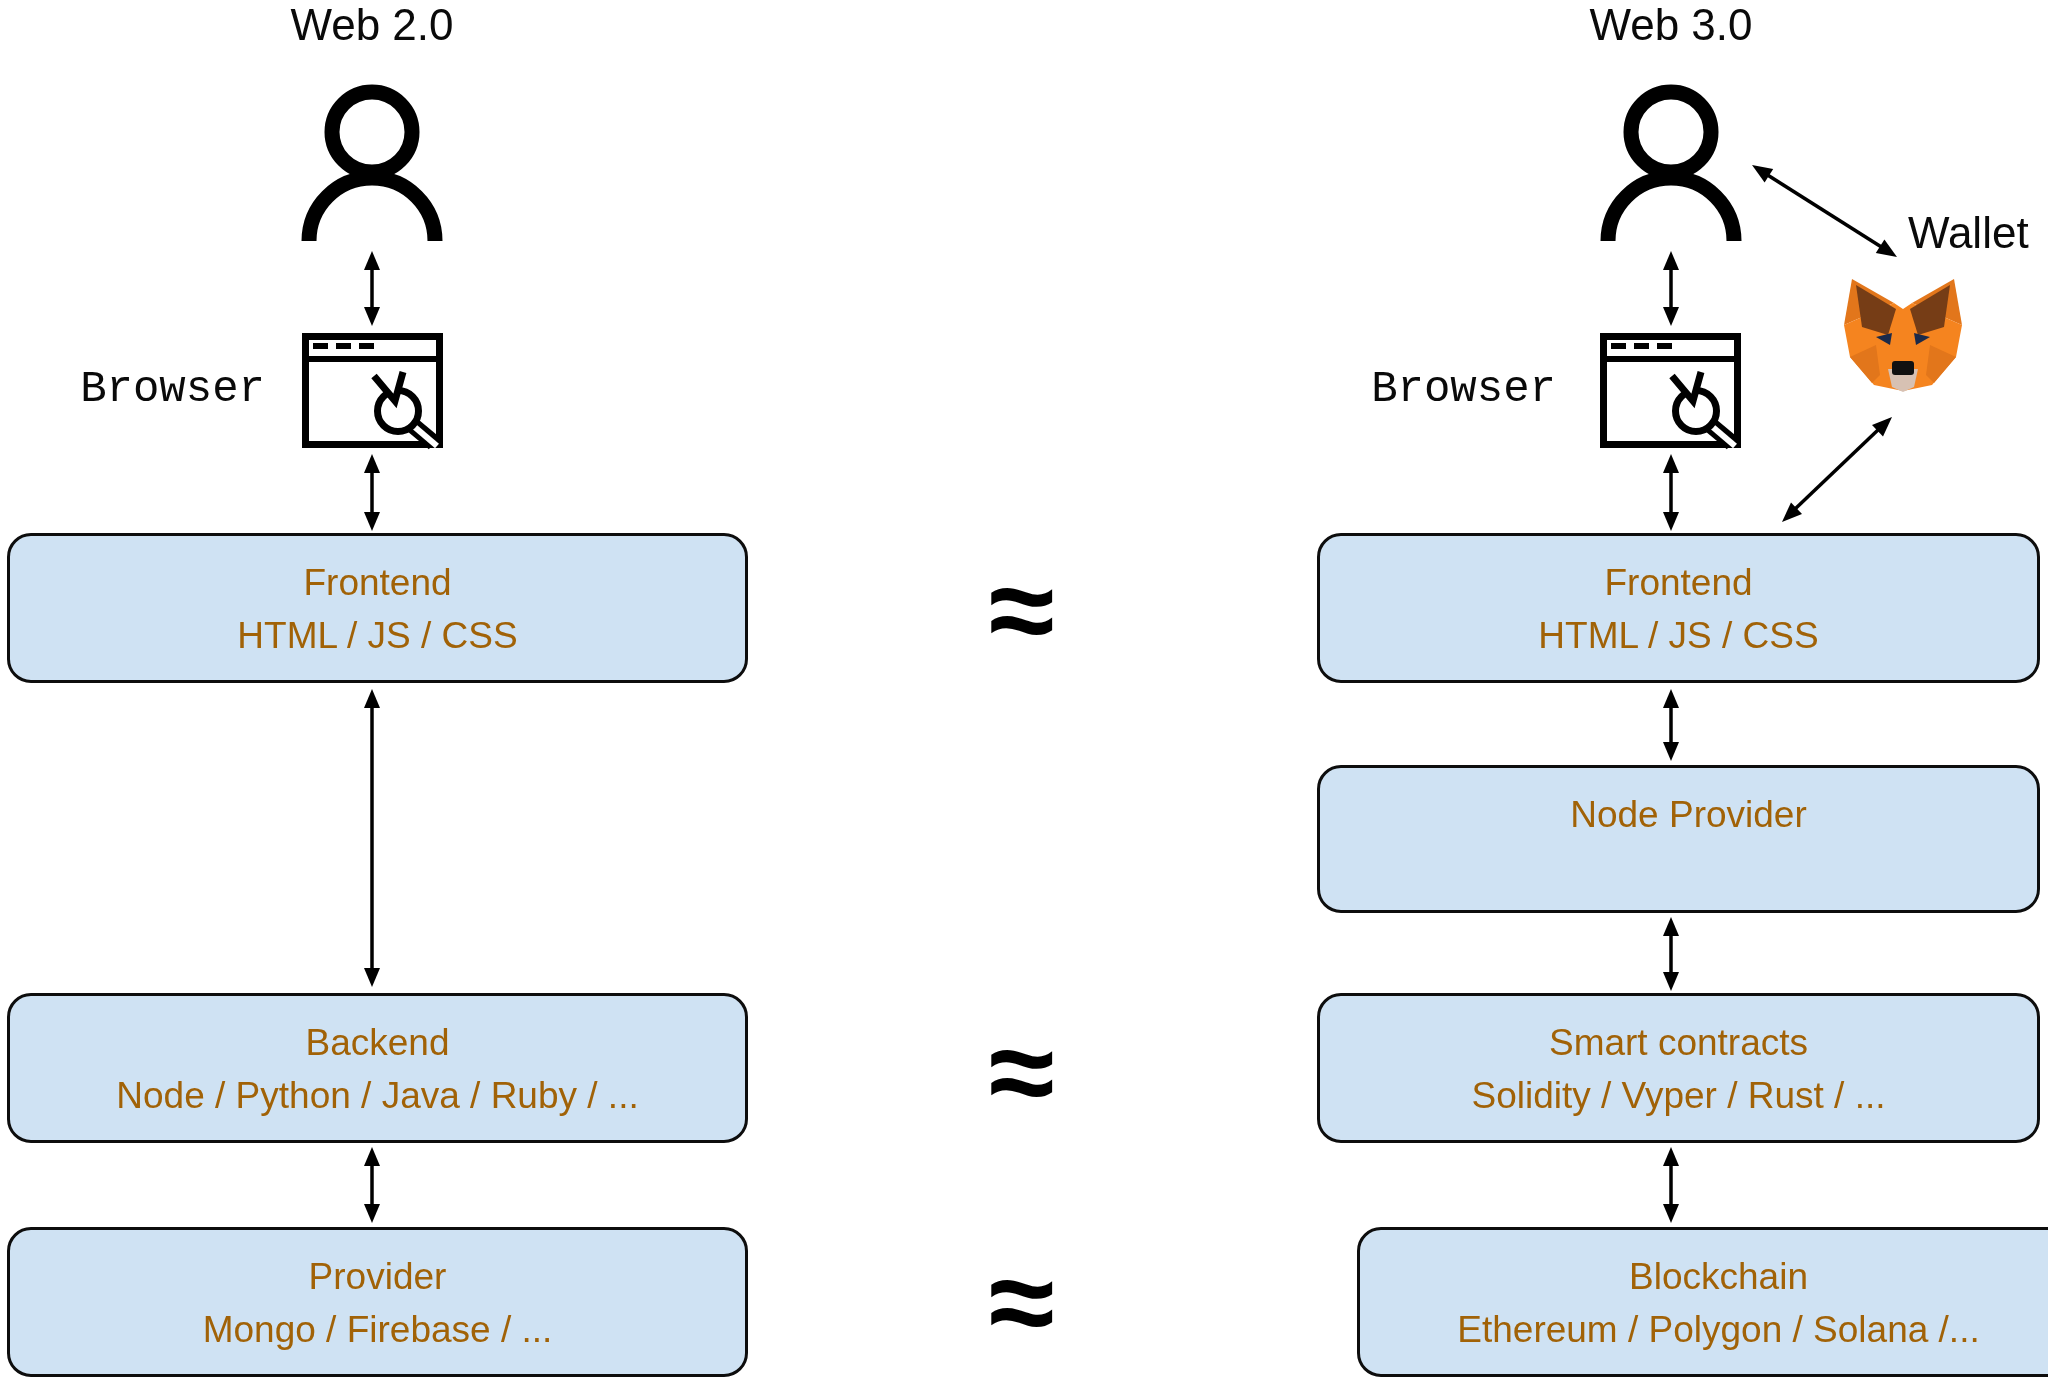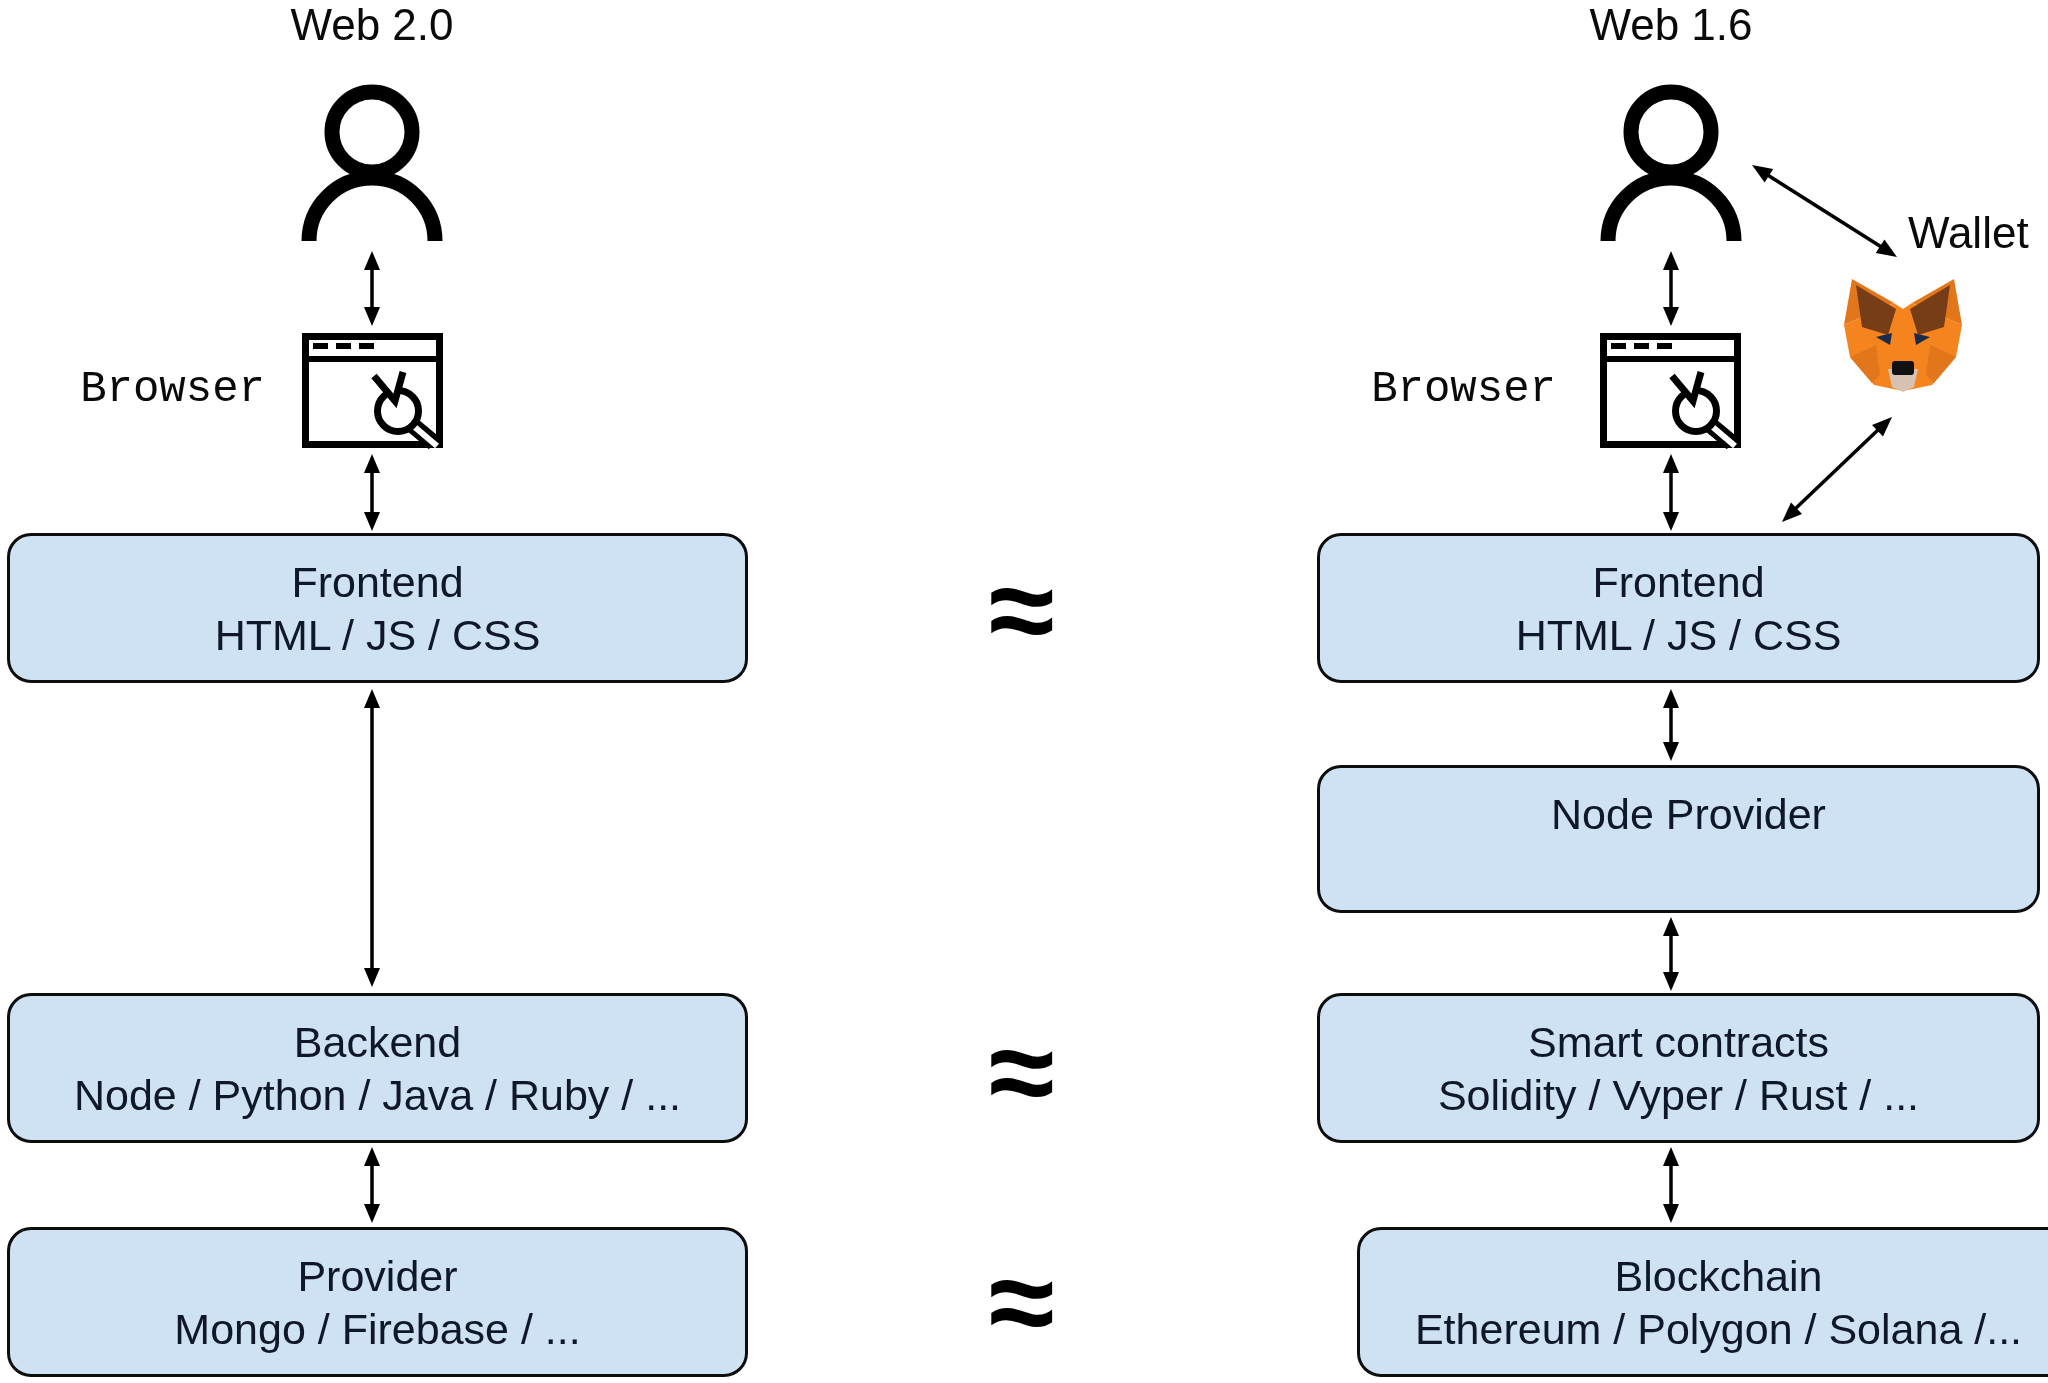--- a/index.html
+++ b/index.html
@@ -102,7 +102,7 @@
   <div class="abs approx" style="left:942px;top:1011px;">≈</div>
   <div class="abs approx" style="left:942px;top:1241px;">≈</div>
 
-  <div class="abs col-title" style="left:1471px;top:2px;">Web 1.6</div>
+  <div class="abs col-title" style="left:1471px;top:2px;">Web 3.0</div>
 
   <svg class="abs" style="left:1596px;top:85px;" width="150" height="160" viewBox="0 0 150 160">
     <circle cx="75" cy="47" r="40" fill="none" stroke="#000" stroke-width="15"></circle>

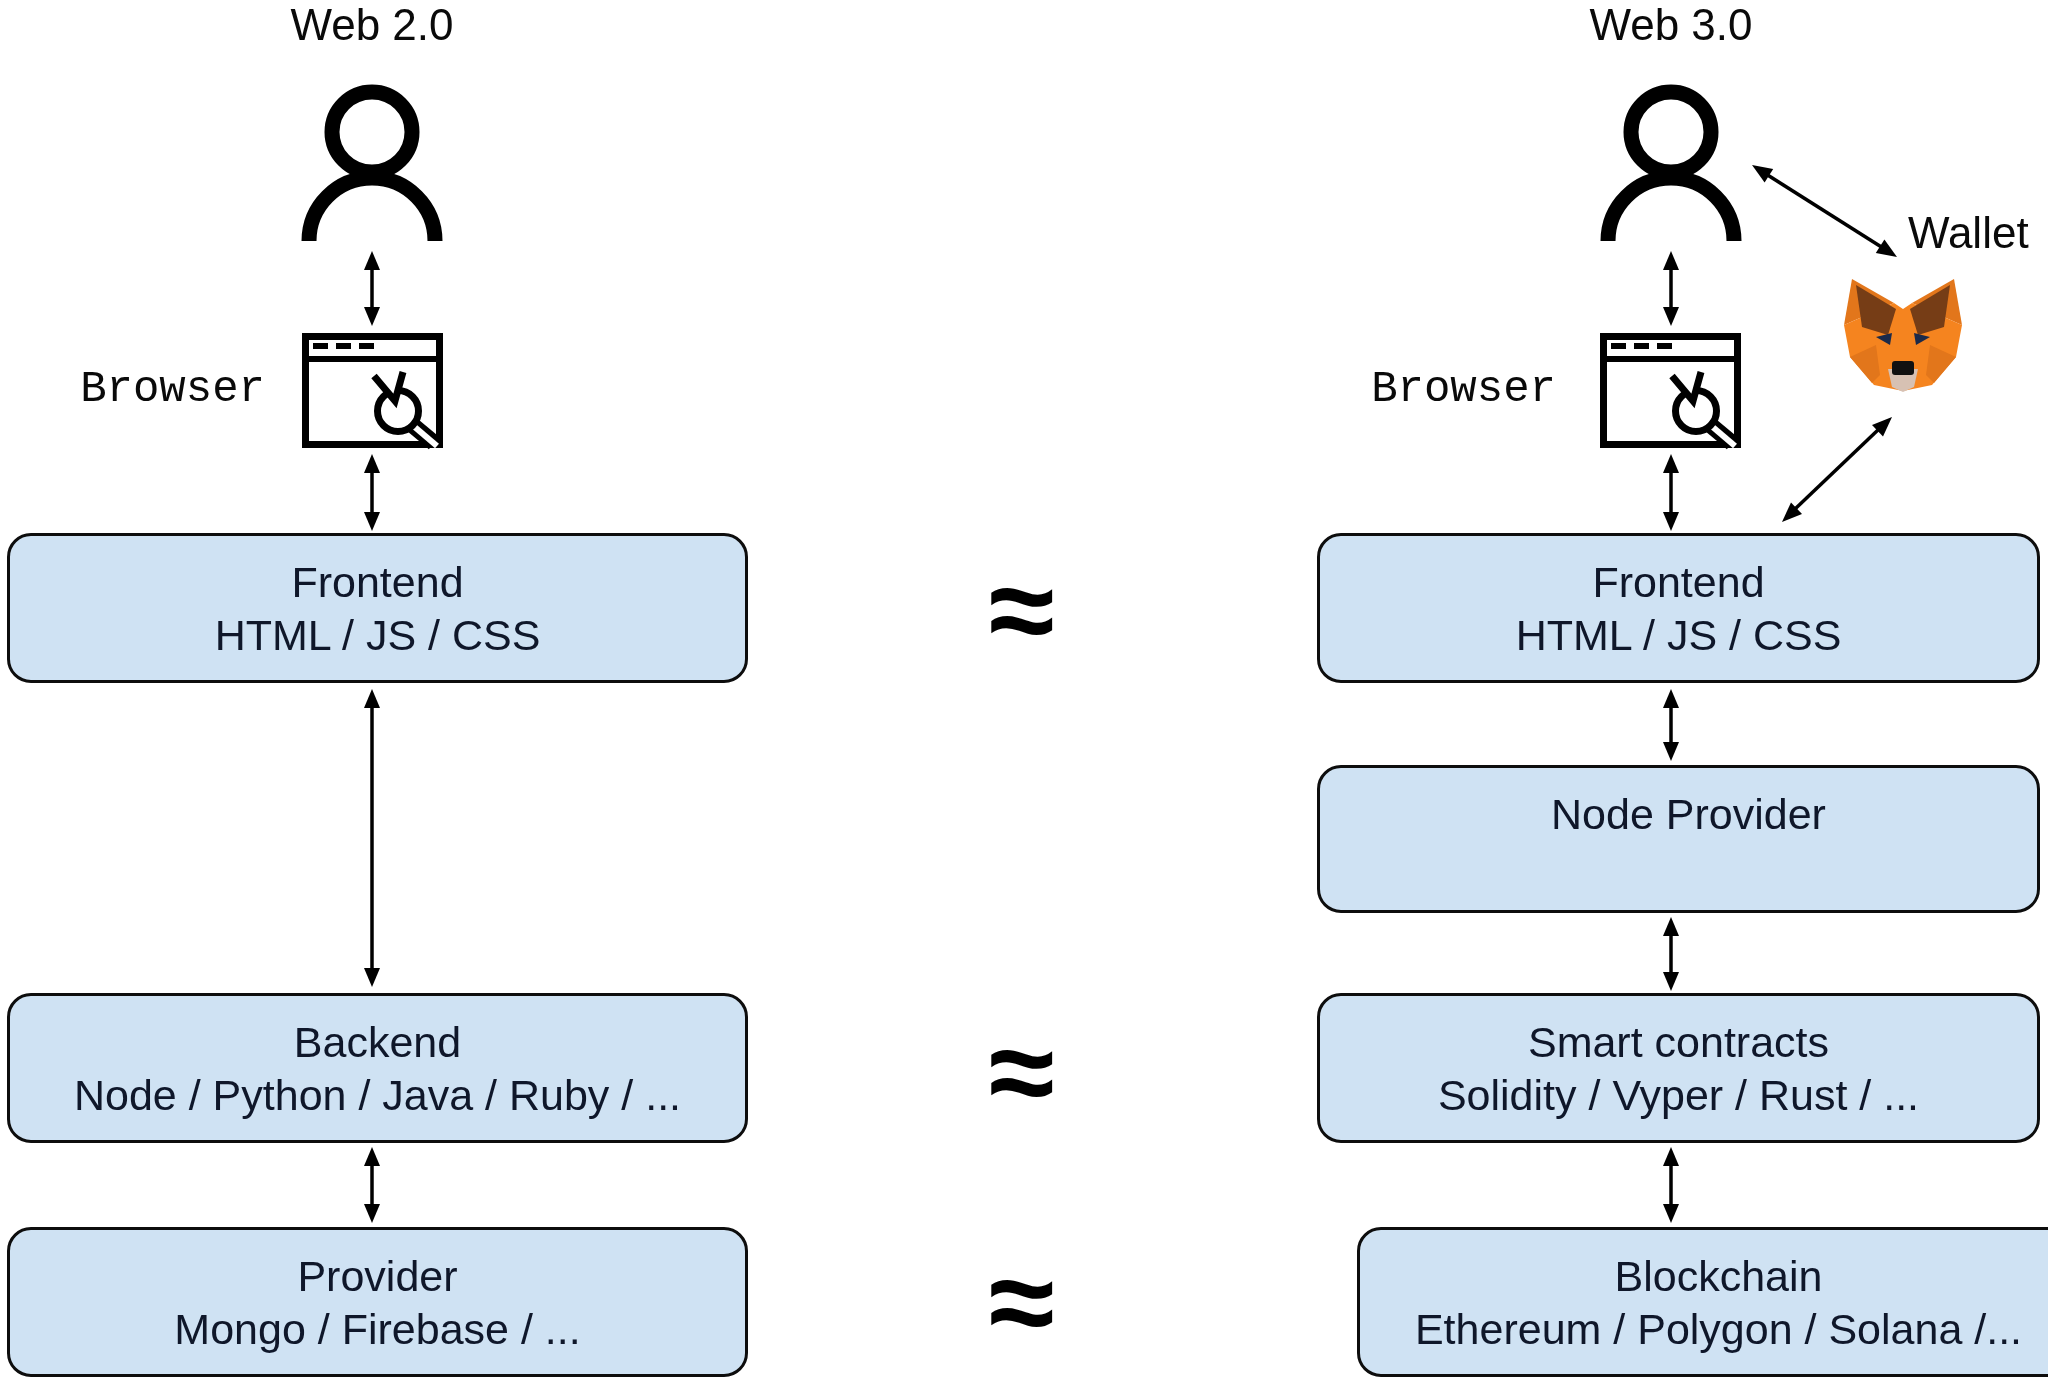--- a/index.html
+++ b/index.html
@@ -20,7 +20,7 @@
     padding-top:20px;text-align:center;
   }
   .node-box .line1,.node-box .line2{
-    font-size:43px;line-height:53px;color:#0f172a;white-space:nowrap;
+    font-size:37px;line-height:53px;color:#a16207;white-space:nowrap;
   }
   .approx{
     width:160px;text-align:center;font-size:120px;line-height:120px;font-weight:700;color:#000;

